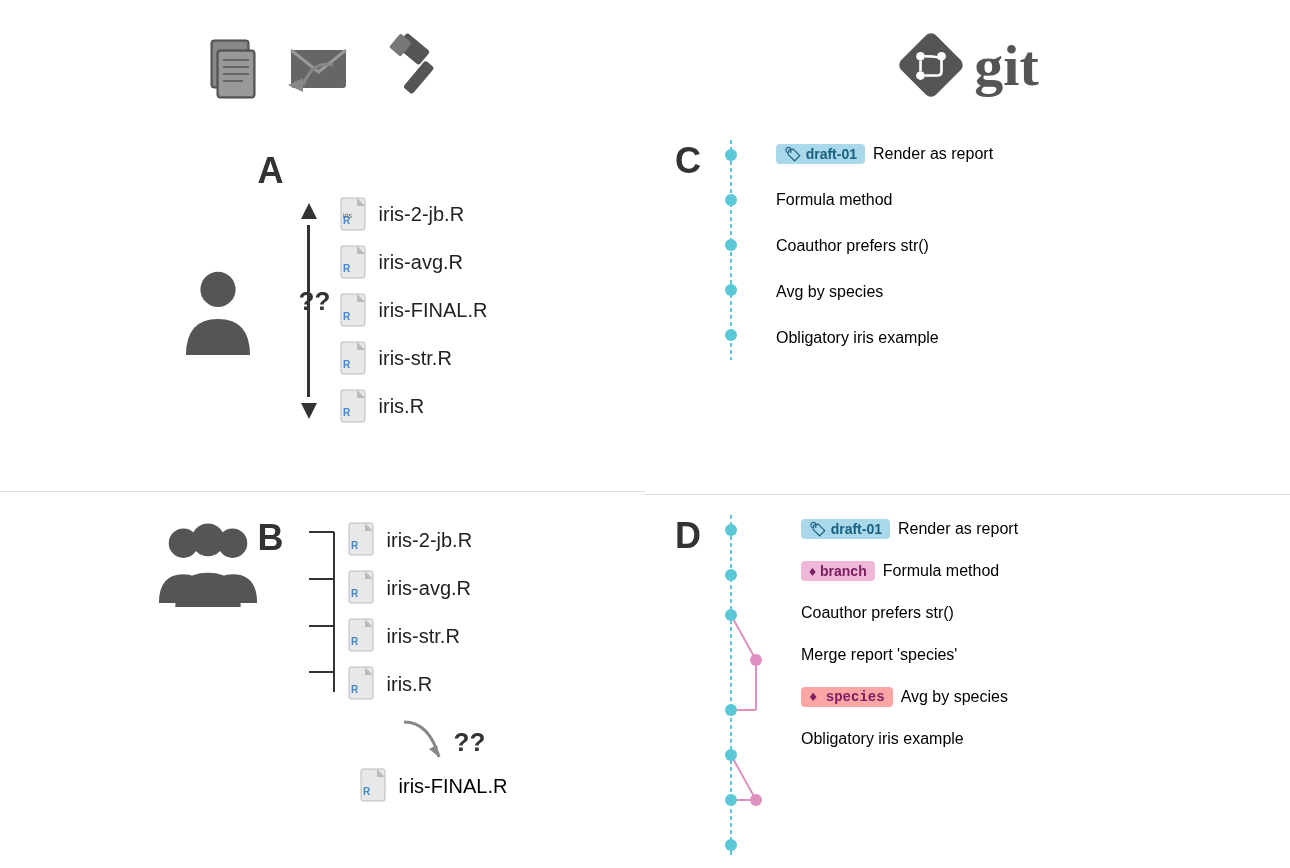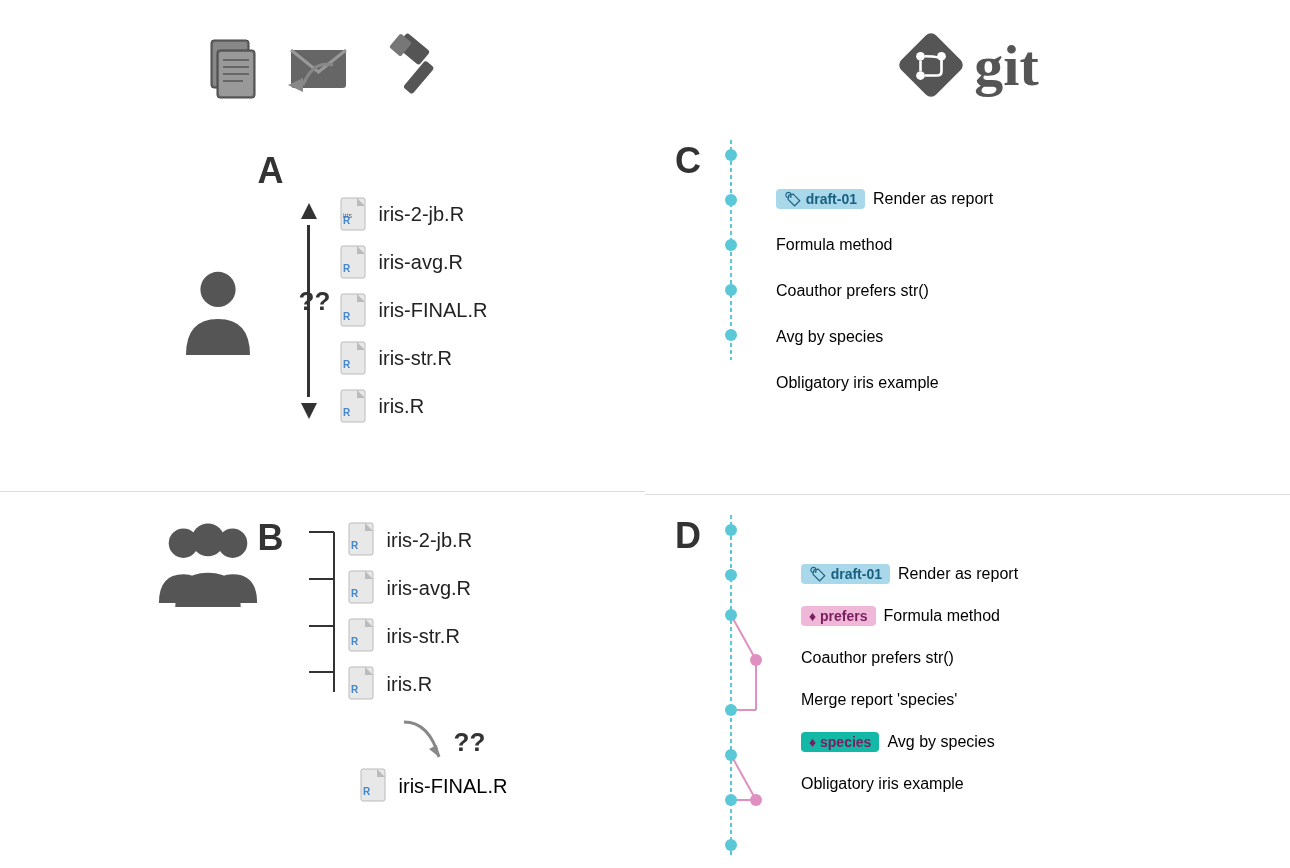--- a/index.html
+++ b/index.html
@@ -171,7 +171,6 @@
       display: flex;
       flex-direction: column;
       gap: 18px;
-      margin-top: 45px;
     }
 
     .commit-row {

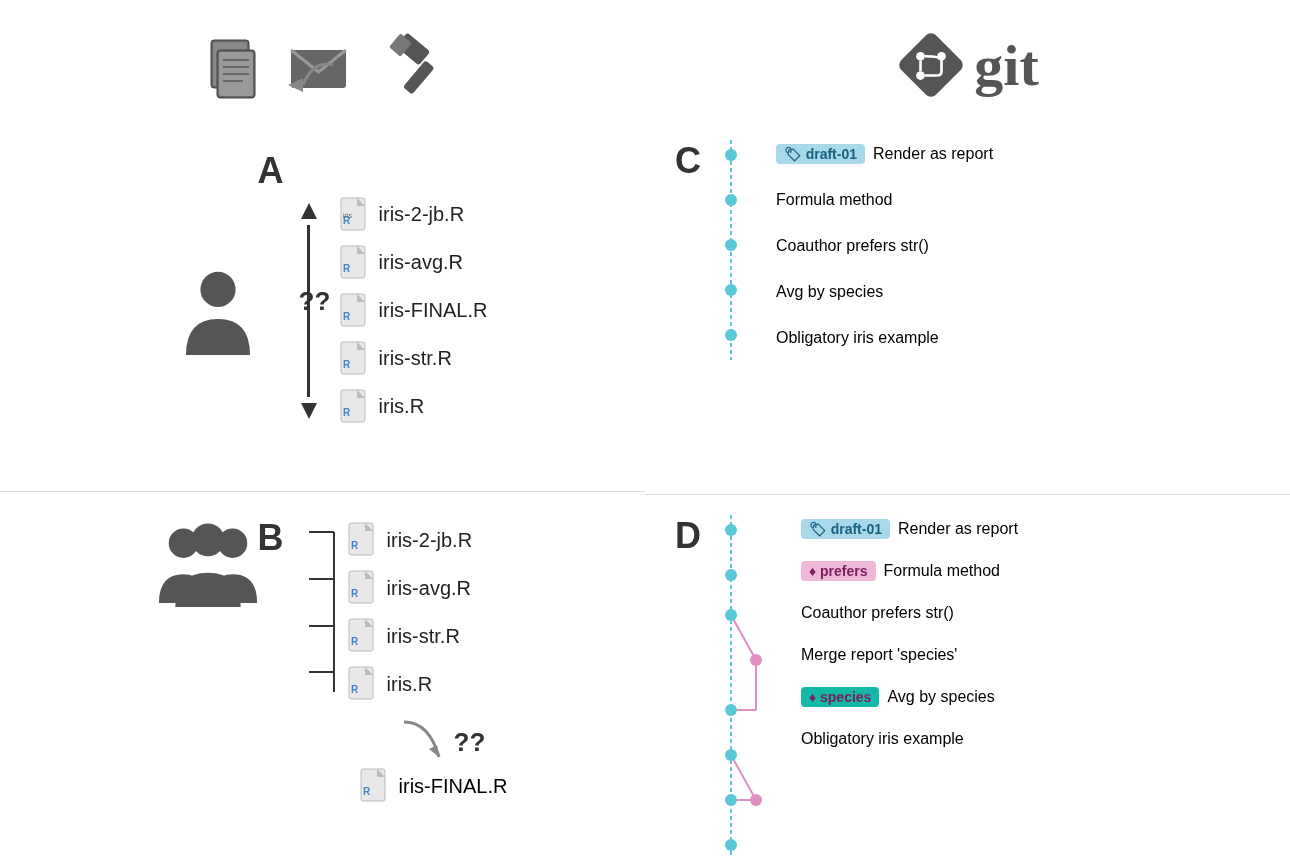--- a/index.html
+++ b/index.html
@@ -473,7 +473,7 @@
           </div>
           <div class="commit-row">
             <span class="tag-badge tag-formula">
-              ♦ prefers
+              ♦ branch
             </span>
             <span>Formula method</span>
           </div>

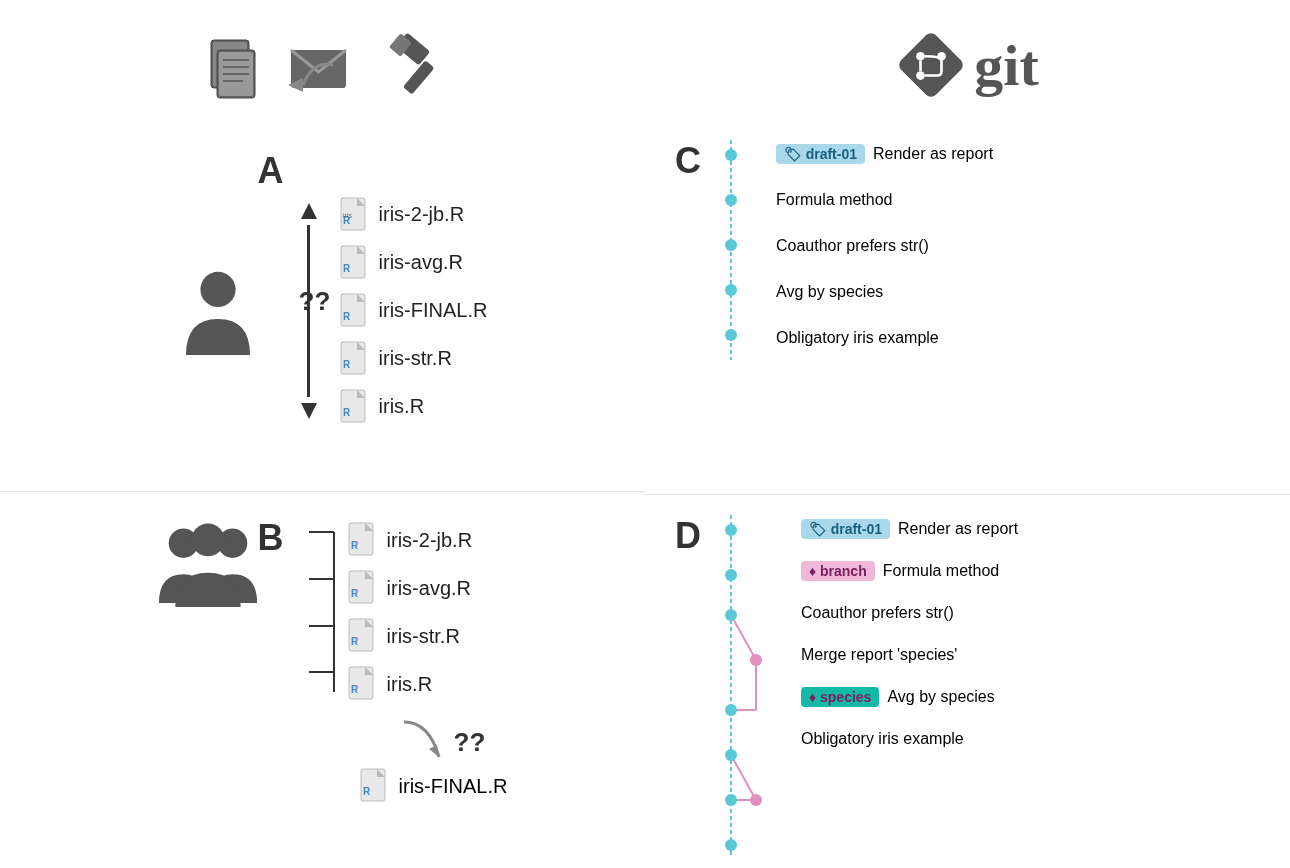--- a/index.html
+++ b/index.html
@@ -139,8 +139,9 @@
     }
 
     .tag-species {
-      background: #14b8a6;
+      background: #fca5a5;
       color: #7a2060;
+      font-family: Liberation Mono, monospace;
     }
 
     

